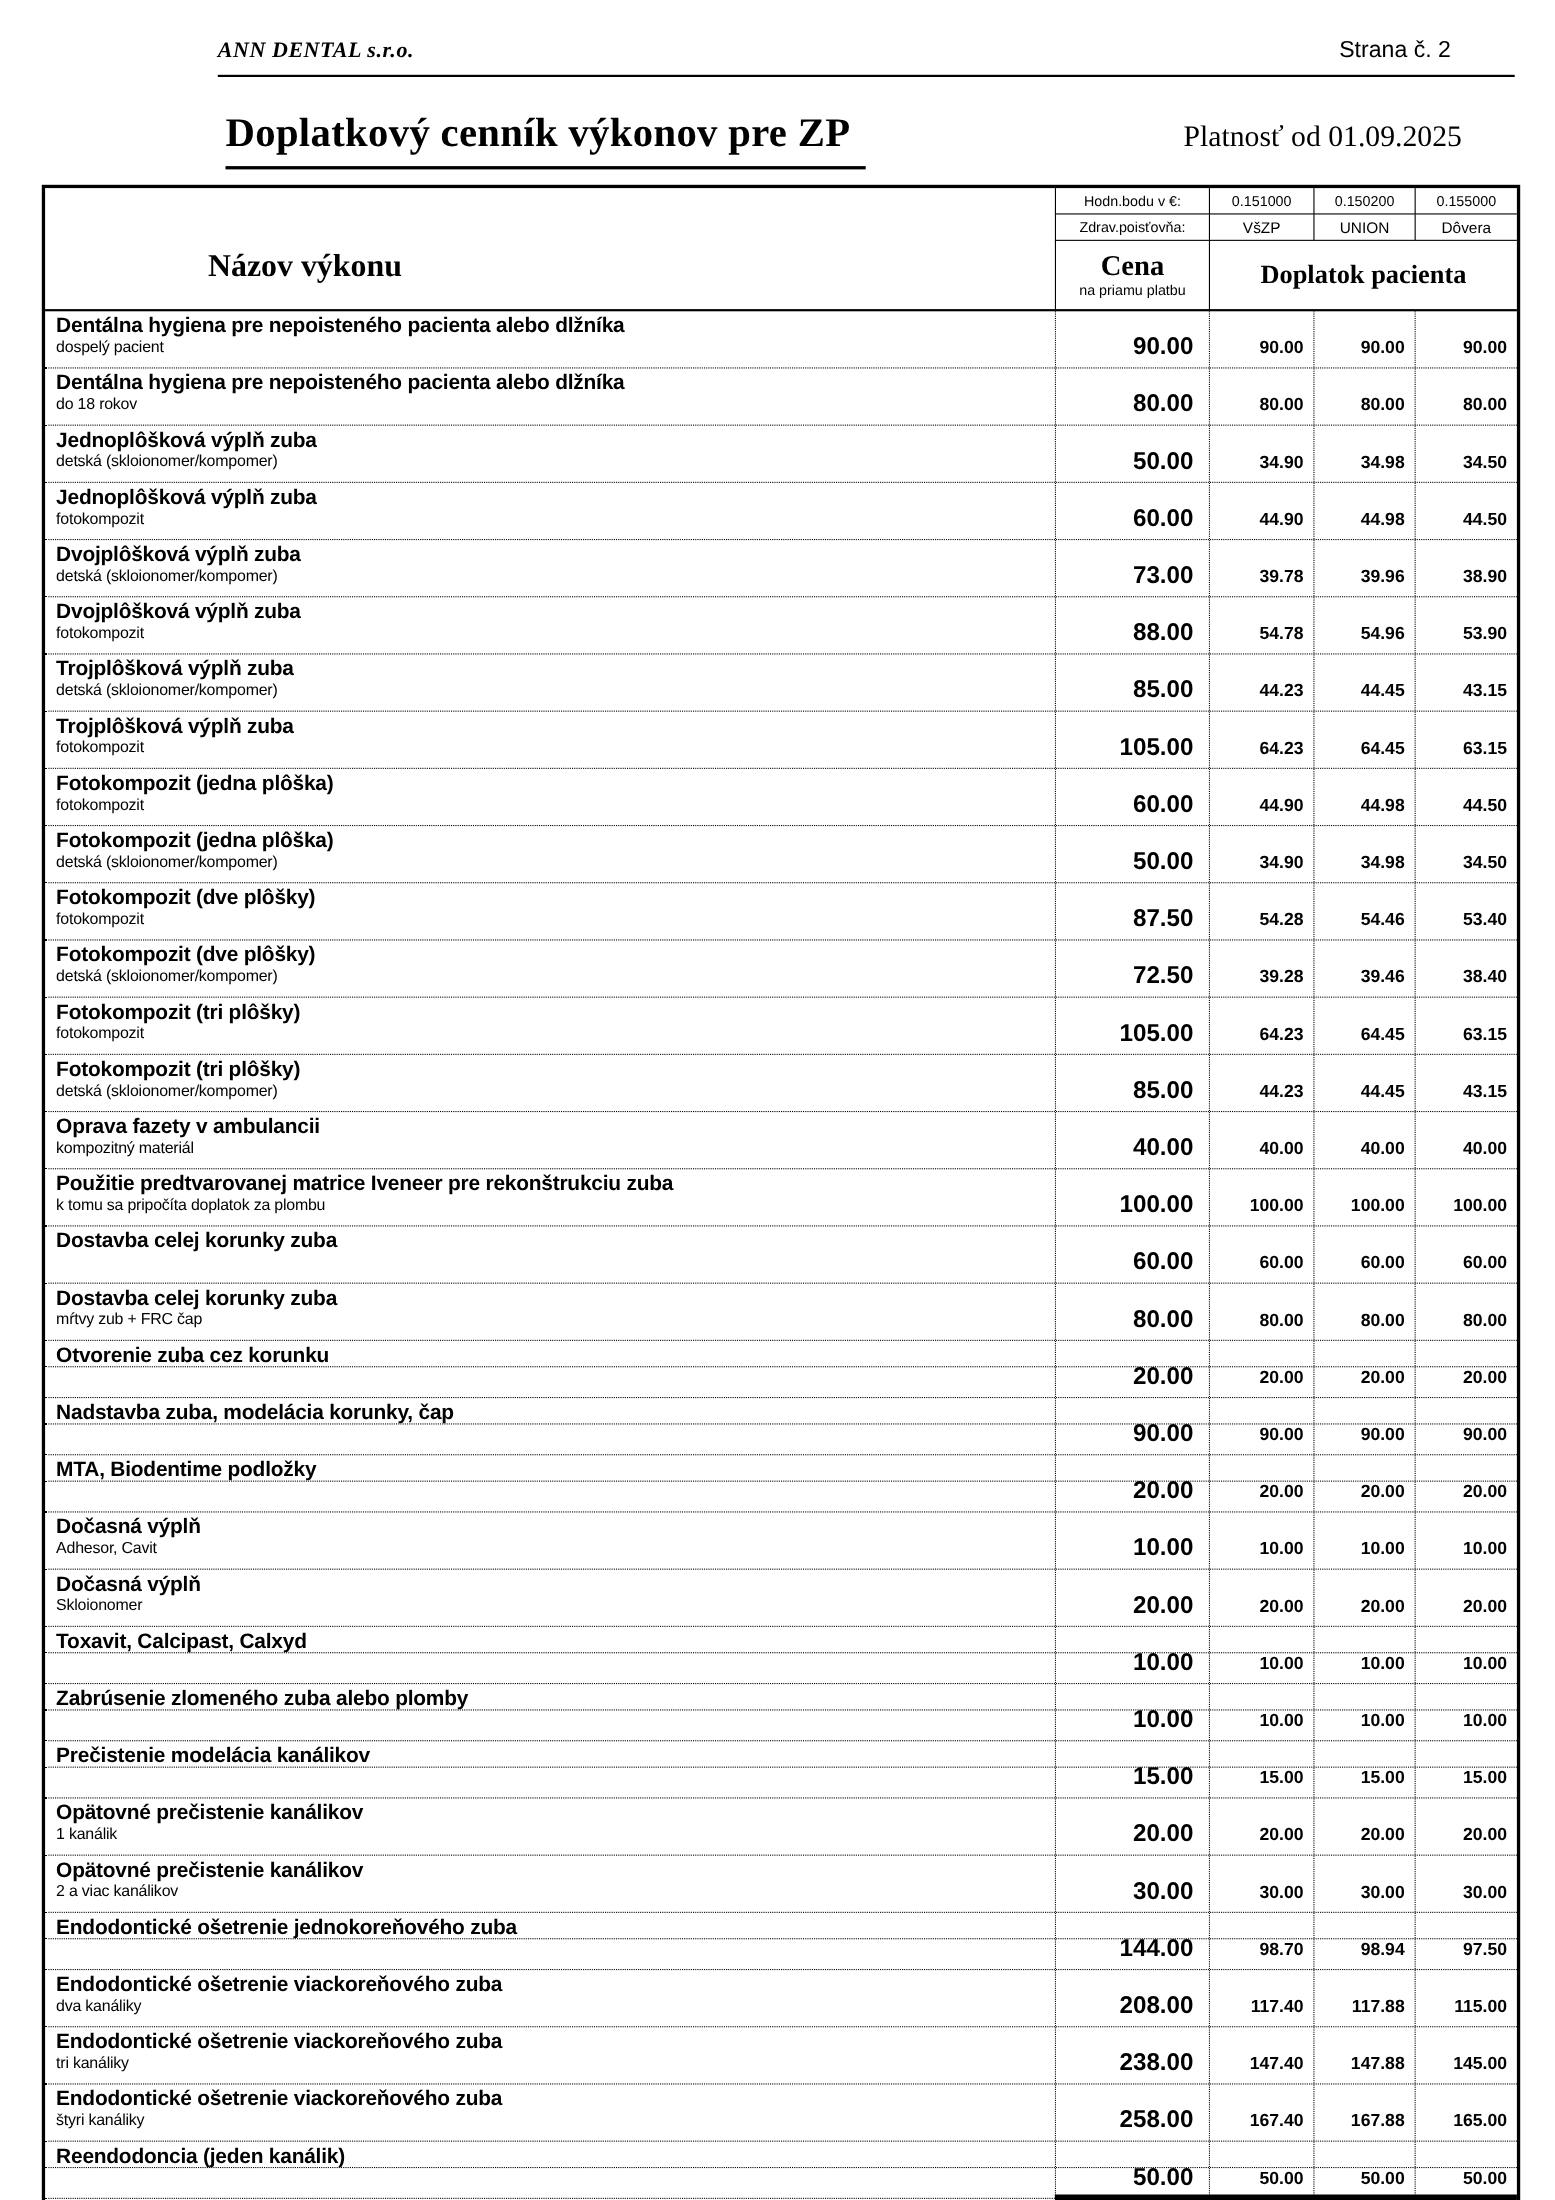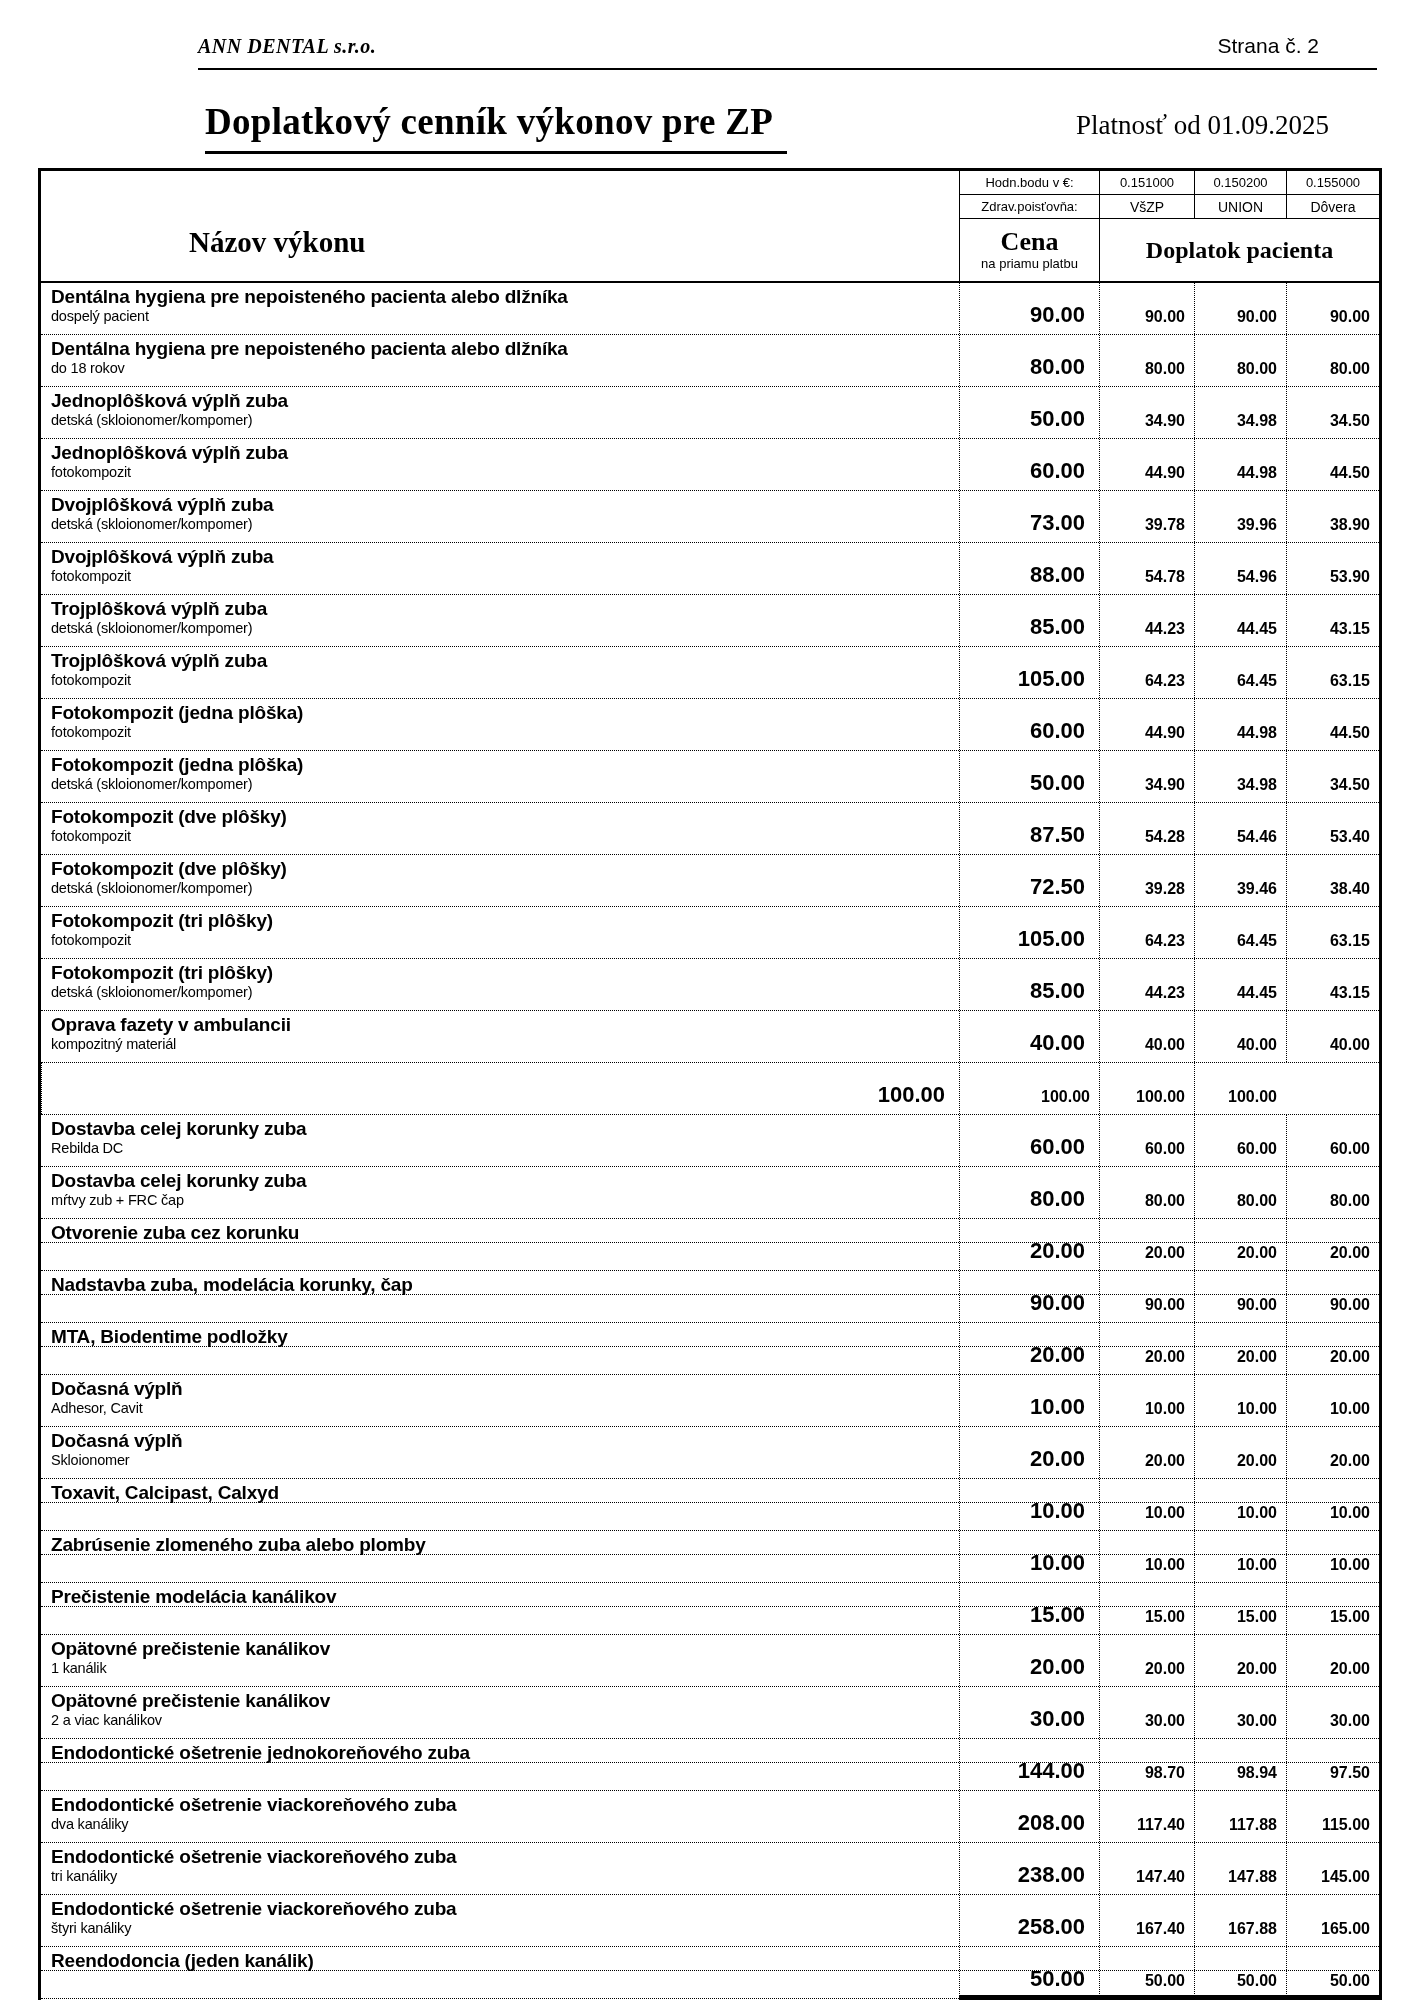--- a/index.html
+++ b/index.html
@@ -297,6 +297,10 @@
   </div>
 
   <div class="row">
+    <div class="cell-name">
+      <div class="pname">Použitie predtvarovanej matrice Iveneer pre rekonštrukciu zuba</div>
+      <div class="psub">k tomu sa pripočíta doplatok za plombu</div>
+    </div>
     <div class="cell-price cena">100.00</div>
     <div class="cell-price small">100.00</div>
     <div class="cell-price small">100.00</div>

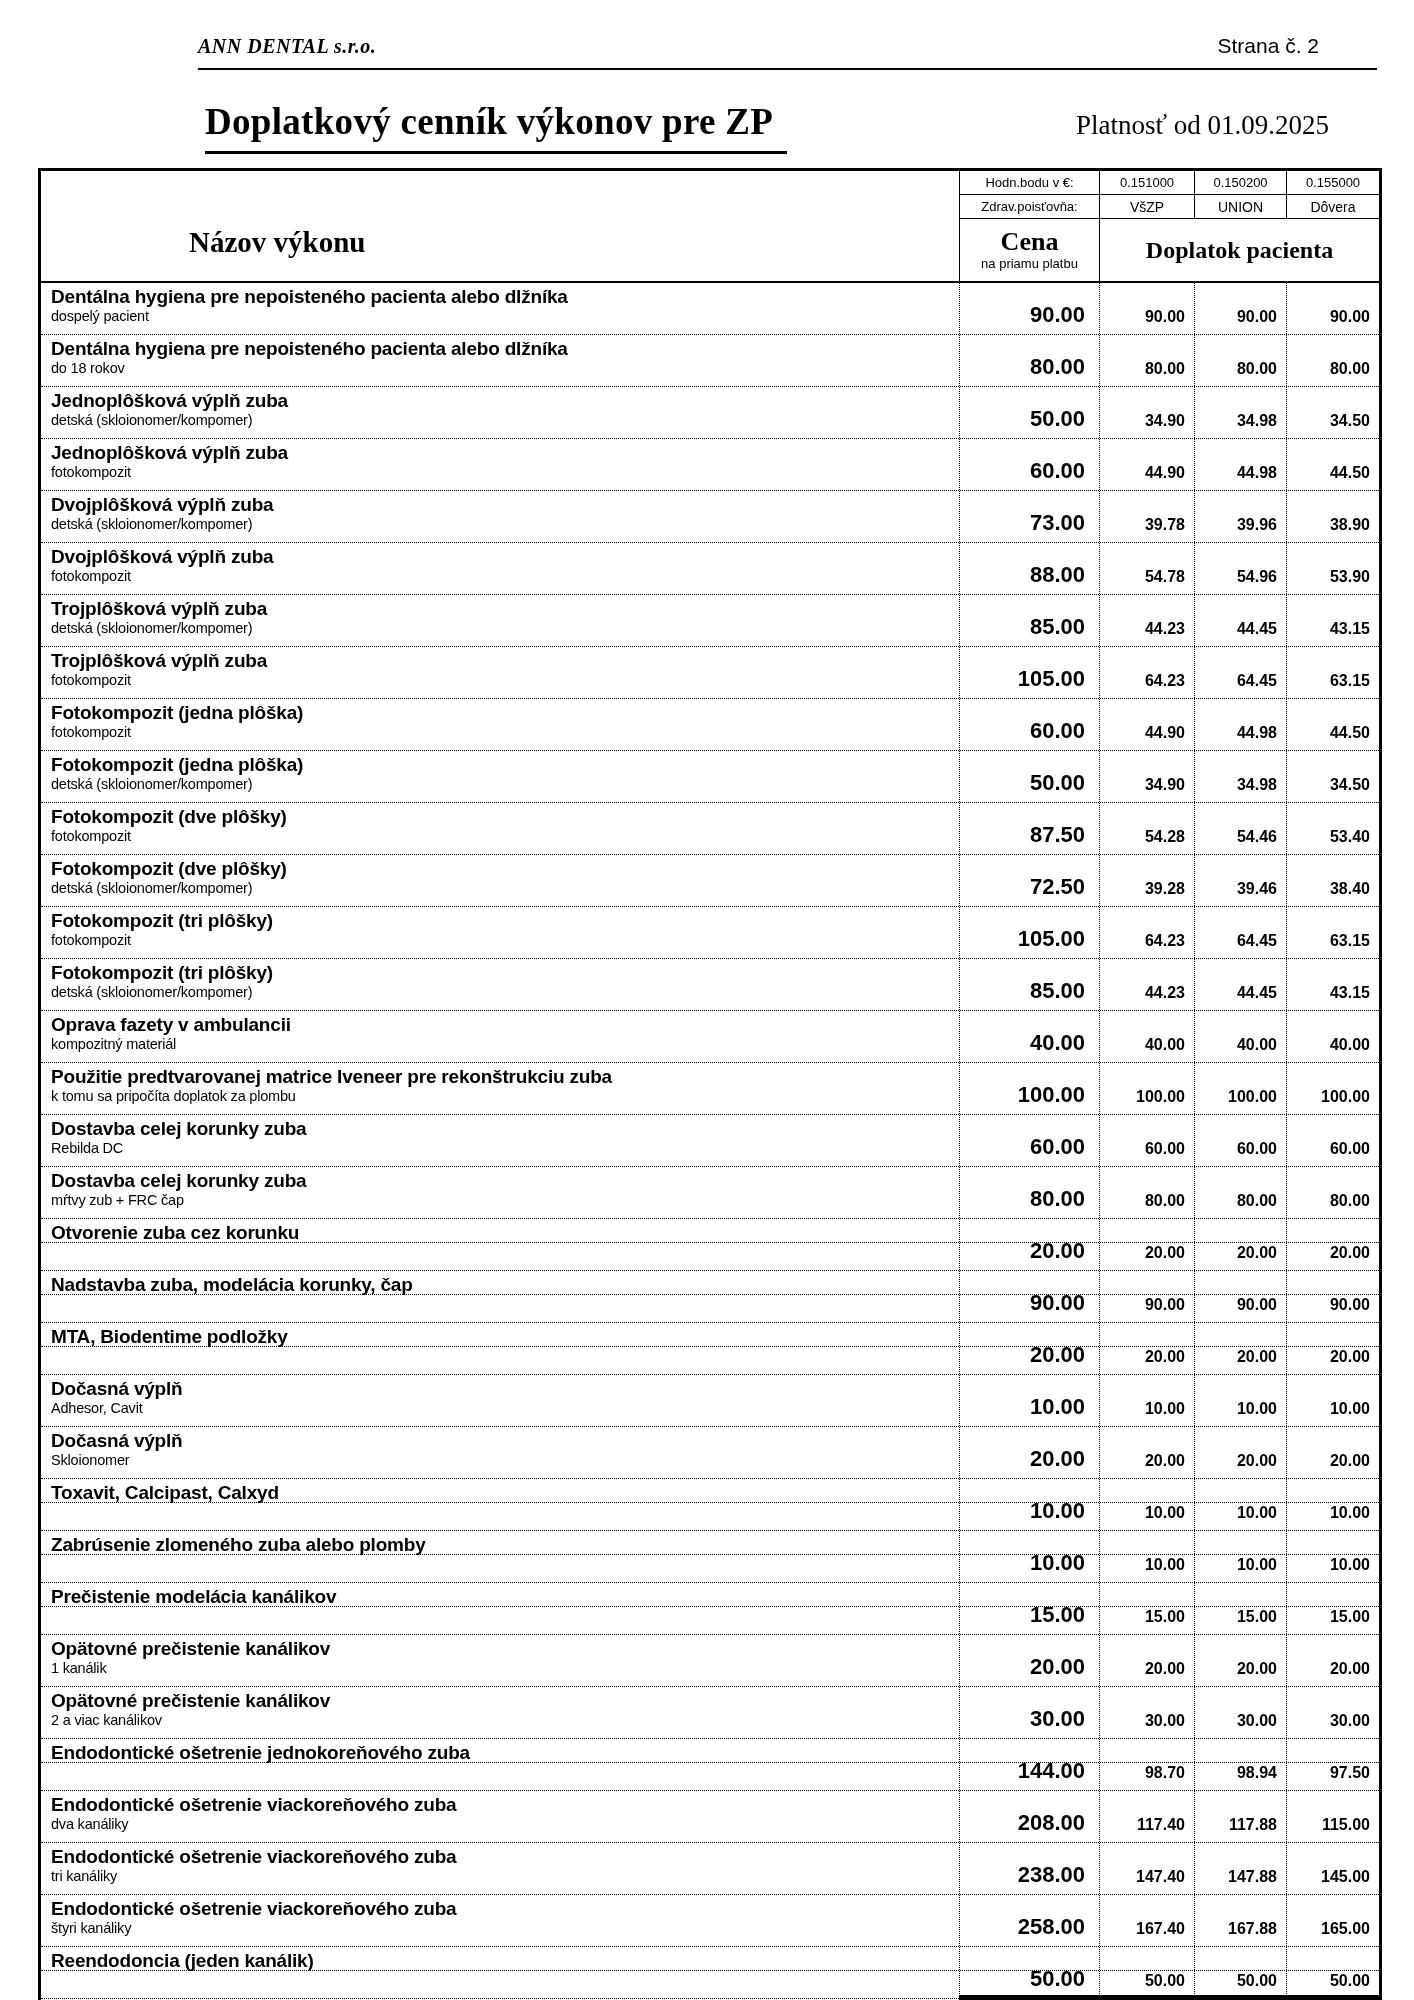--- a/index.html
+++ b/index.html
@@ -310,7 +310,6 @@
   <div class="row">
     <div class="cell-name">
       <div class="pname">Dostavba celej korunky zuba</div>
-      <div class="psub">Rebilda DC</div>
     </div>
     <div class="cell-price cena">60.00</div>
     <div class="cell-price small">60.00</div>

